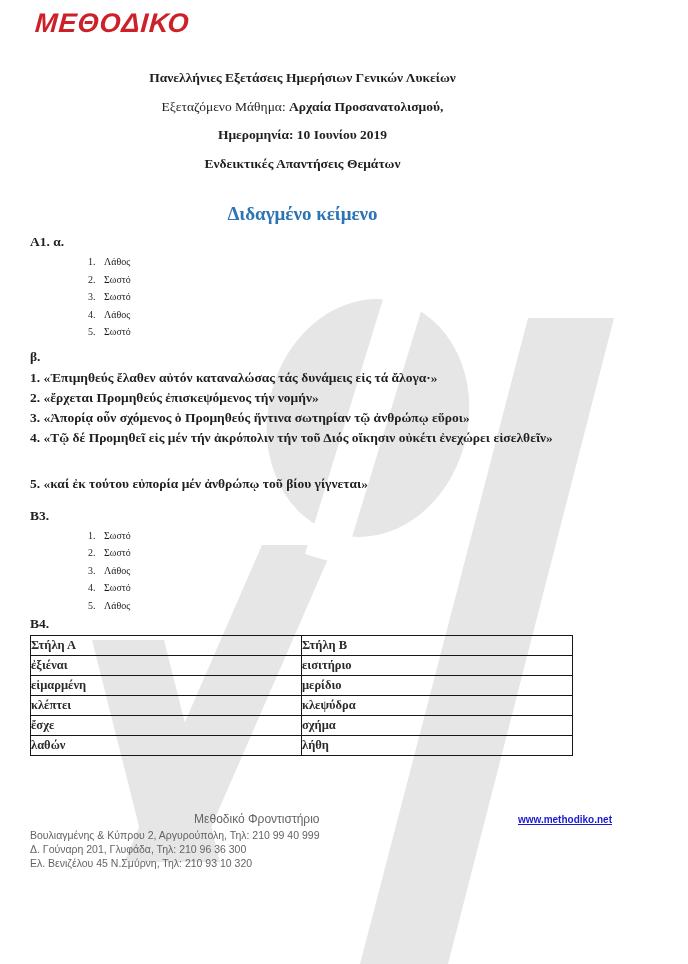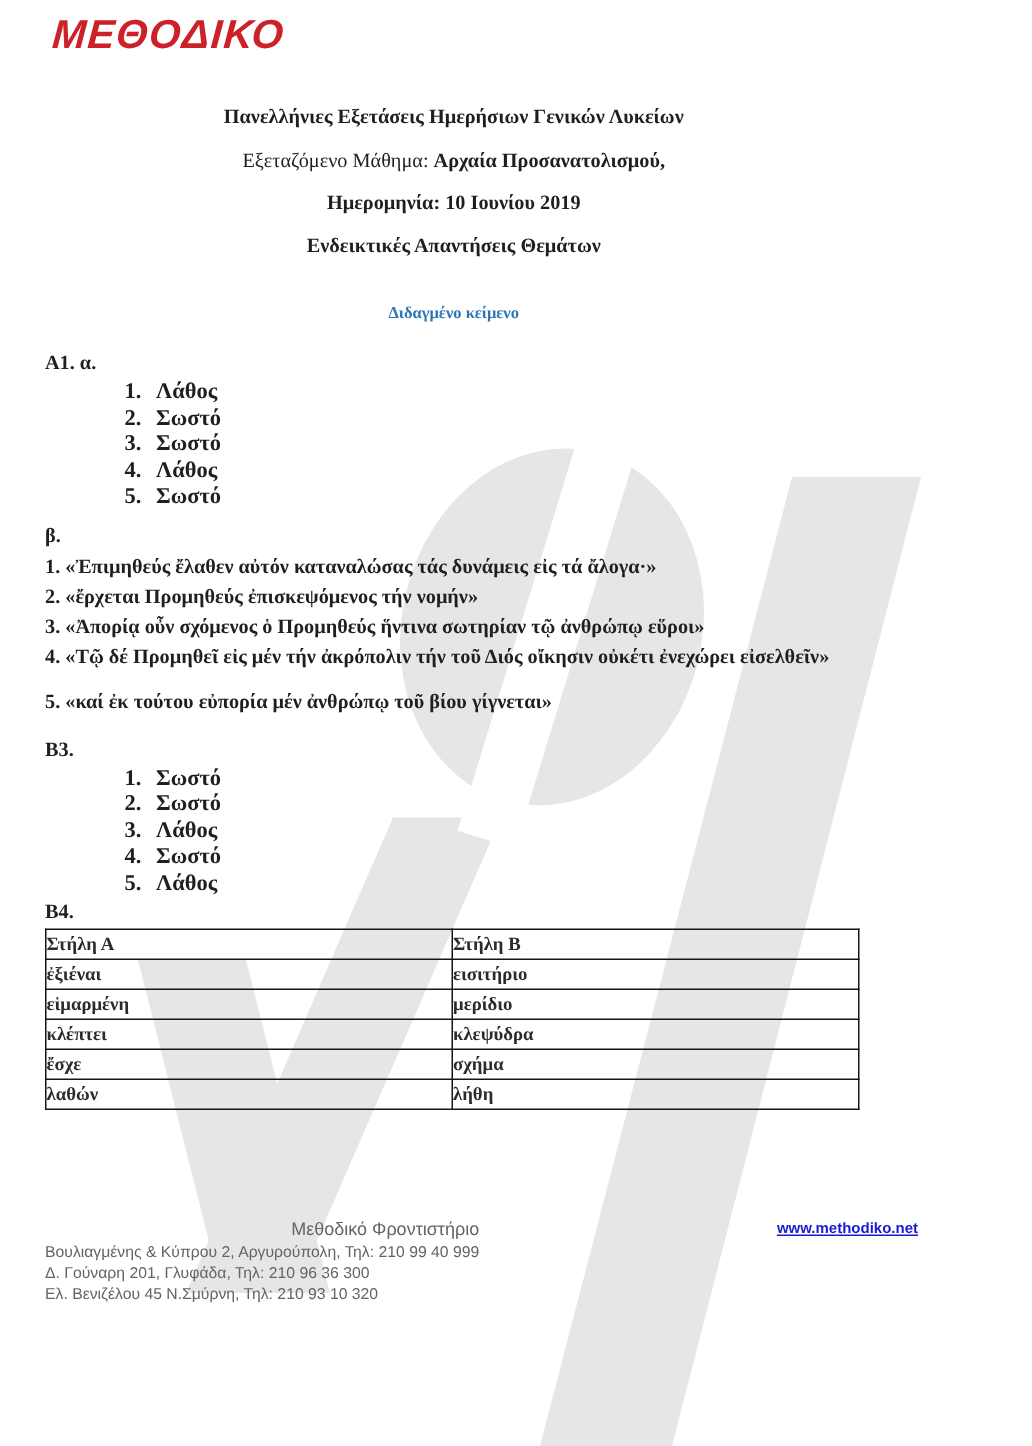--- a/index.html
+++ b/index.html
@@ -25,7 +25,7 @@
 
   .section-title{
     position:absolute; left:30px; top:203px; width:545px; text-align:center;
-    font-size:11px; font-weight:bold;
+    font-size:19px; font-weight:bold;
   }
 
   .bodycol{position:absolute; left:30px; top:233px; width:612px;}

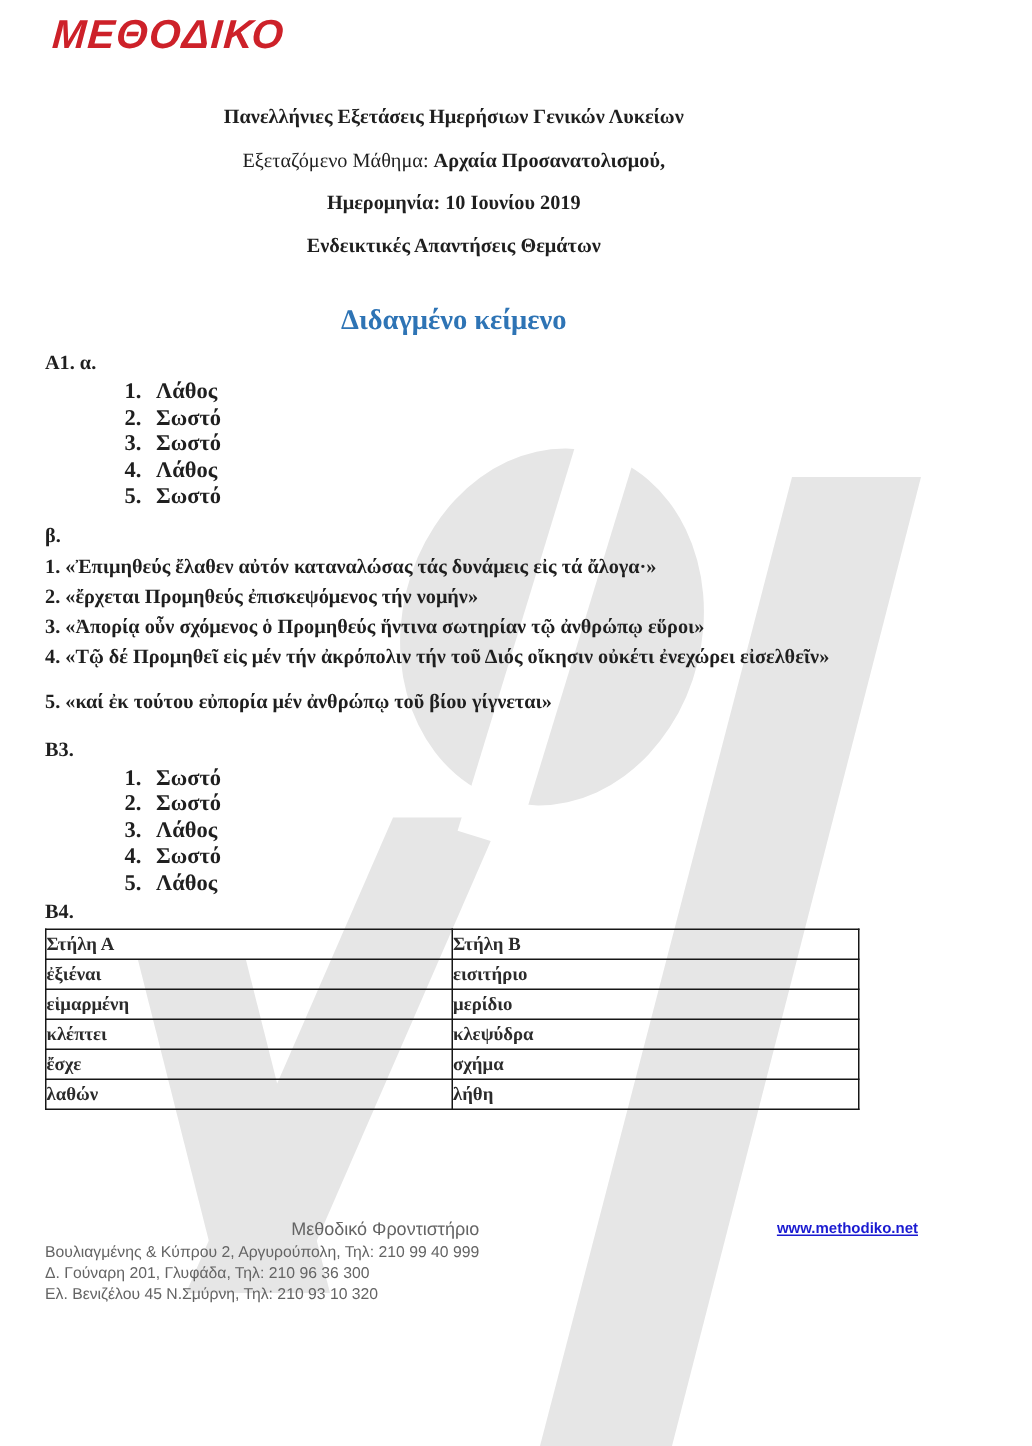--- a/index.html
+++ b/index.html
@@ -32,7 +32,7 @@
   .lbl{font-size:13.5px; font-weight:bold; line-height:17px; margin:0;}
   ol.anslist{
     margin:3px 0 0 0; padding:0 0 0 68px; list-style:decimal;
-    font-size:15px; font-weight:bold; line-height:17.5px;
+    font-size:10px; font-weight:normal; line-height:17.5px;
   }
   ol.anslist li{padding-left:6px;}
   .beta-label{margin-top:7px;}

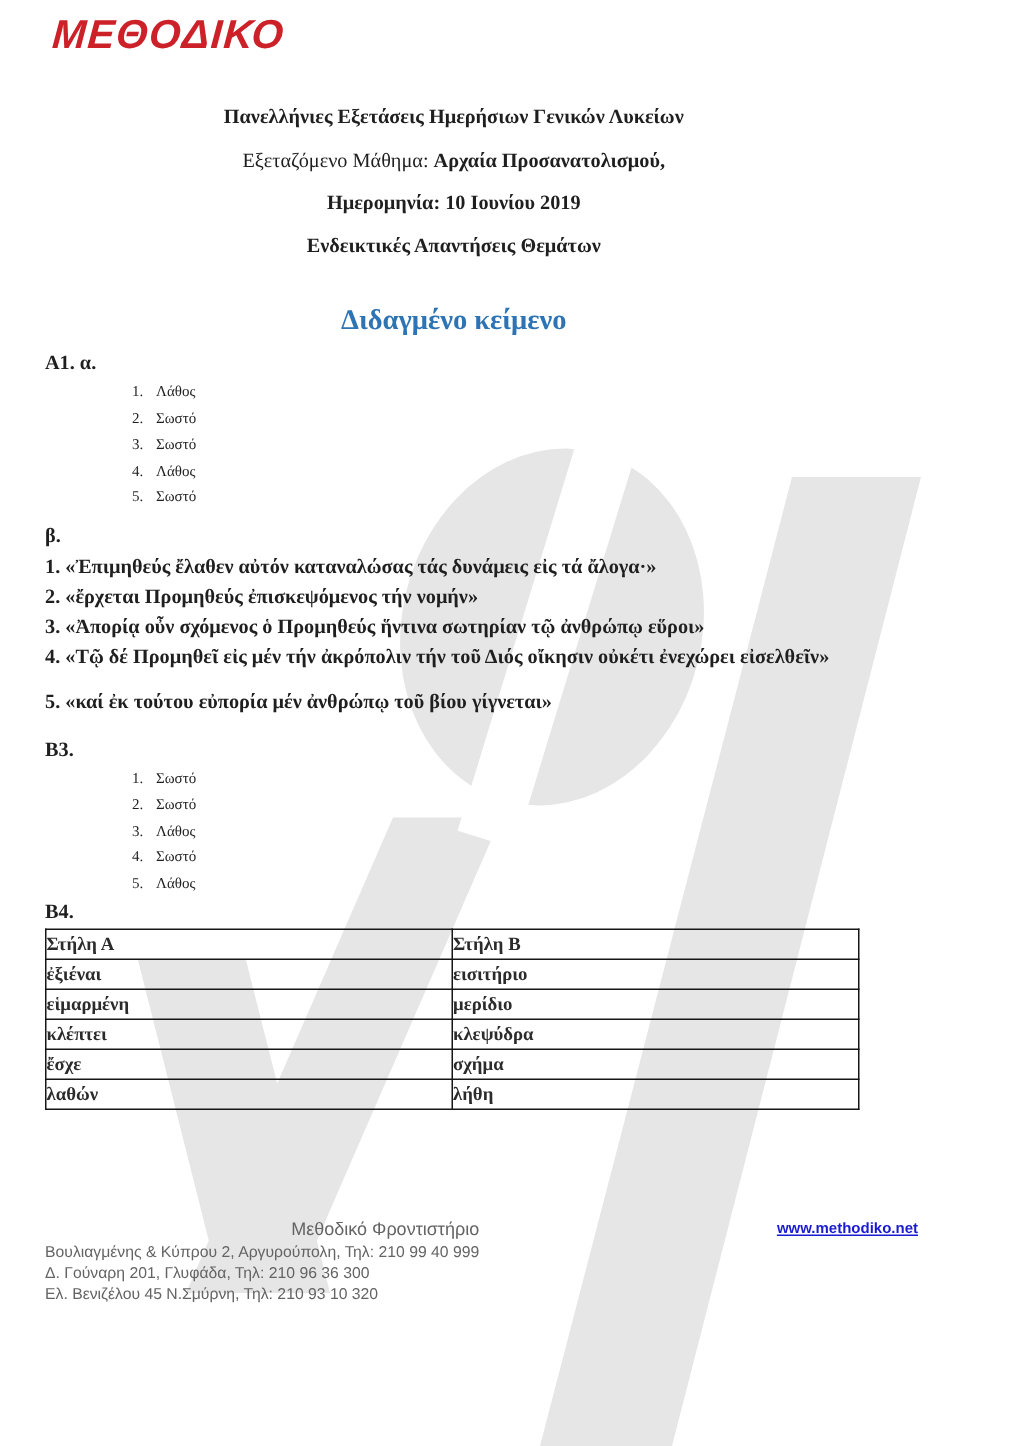--- a/index.html
+++ b/index.html
@@ -38,7 +38,7 @@
   .beta-label{margin-top:7px;}
   .quotes{margin:3px 0 0 0;}
   .quotes p{margin:0; font-size:13.5px; font-weight:bold; line-height:20px;}
-  .quotes p.last{margin-top:10px;}
+  .quotes p.last{margin-top:26px;}
   .b3-label{margin-top:13px;}
   .b4-label{margin-top:1px;}
 

